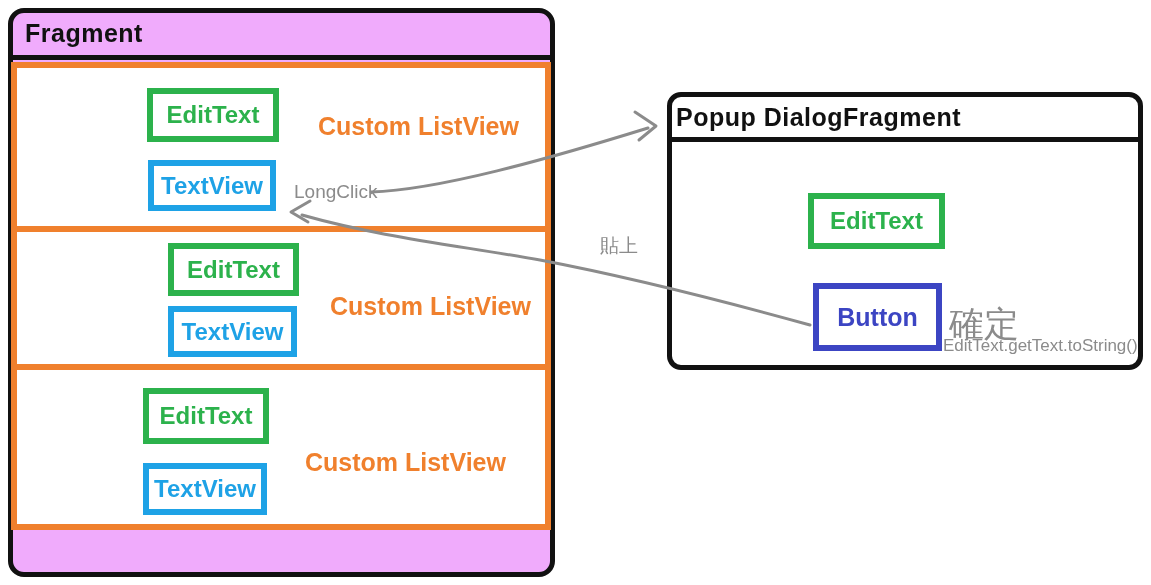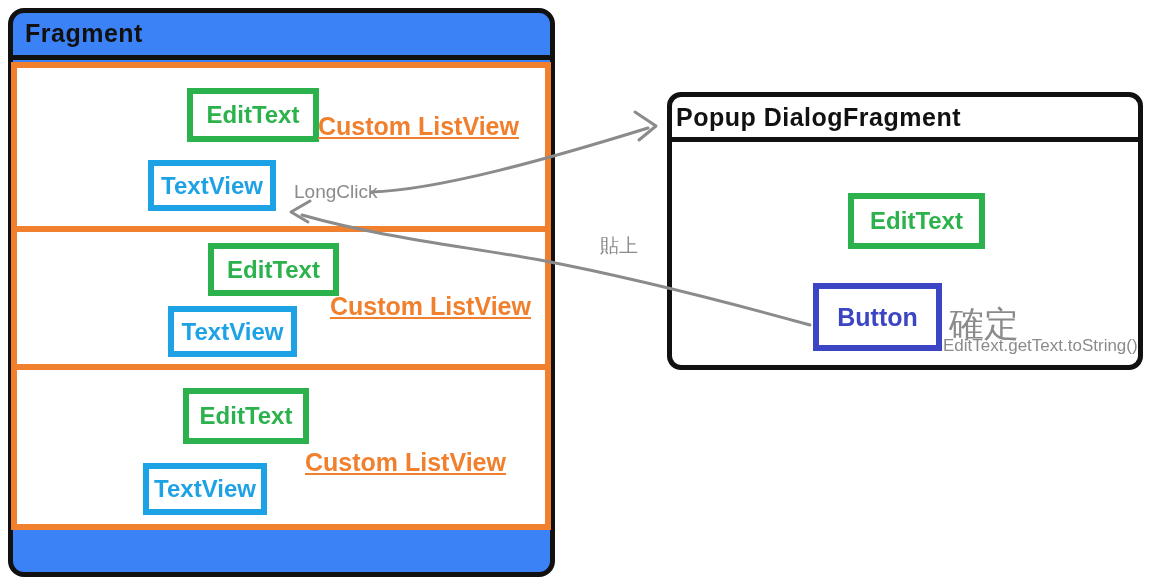--- a/index.html
+++ b/index.html
@@ -9,7 +9,7 @@
   
   .fragment-window{
     position:absolute;left:8px;top:8px;width:547px;height:569px;
-    border:5px solid var(--ink);border-radius:16px;background:#3b82f6;box-sizing:border-box;
+    border:5px solid var(--ink);border-radius:16px;background:#f0abfc;box-sizing:border-box;
   }
   .fragment-title{
     position:absolute;left:12px;top:6px;font-size:25px;font-weight:bold;color:var(--ink);

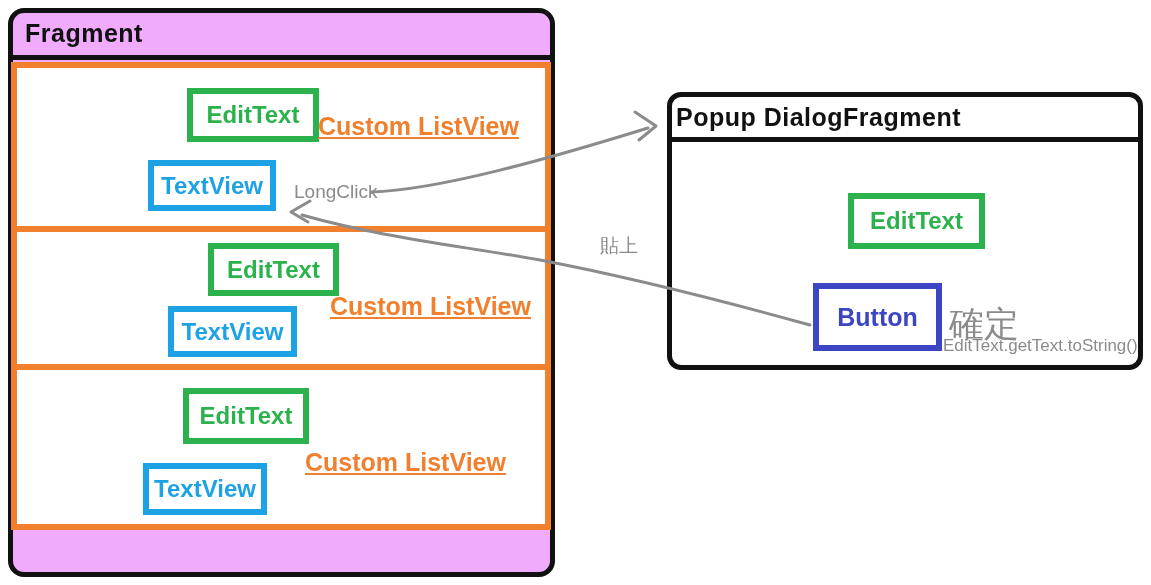--- a/index.html
+++ b/index.html
@@ -31,7 +31,7 @@
     position:absolute;display:flex;align-items:center;justify-content:center;
     background:#fff;box-sizing:border-box;font-weight:bold;font-size:24px;white-space:nowrap;
   }
-  .green-box{border:6px solid var(--green);color:var(--green);margin-left:40px;}
+  .green-box{border:6px solid var(--green);color:var(--green);}
   .blue-box{border:6px solid var(--blue);color:var(--blue);}
   .indigo-box{border:6px solid var(--indigo);color:var(--indigo);align-items:center;}
 

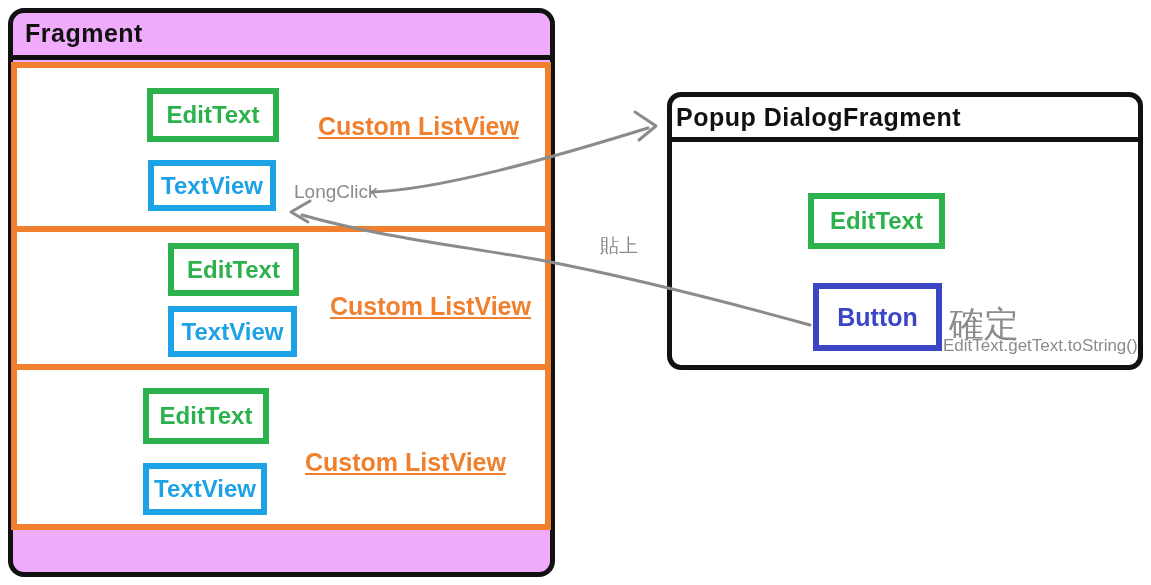--- a/index.html
+++ b/index.html
@@ -43,7 +43,7 @@
   .row3 .blue-box {left:126px;top:93px;width:124px;height:52px;}
 
   .row-caption{
-    position:absolute;font-size:25px;font-weight:bold;color:var(--orange);white-space:nowrap;text-decoration:underline;
+    position:absolute;font-size:25px;font-weight:bold;color:var(--orange);white-space:nowrap;
   }
   .row1 .row-caption{left:301px;top:44px;}
   .row2 .row-caption{left:313px;top:60px;}

